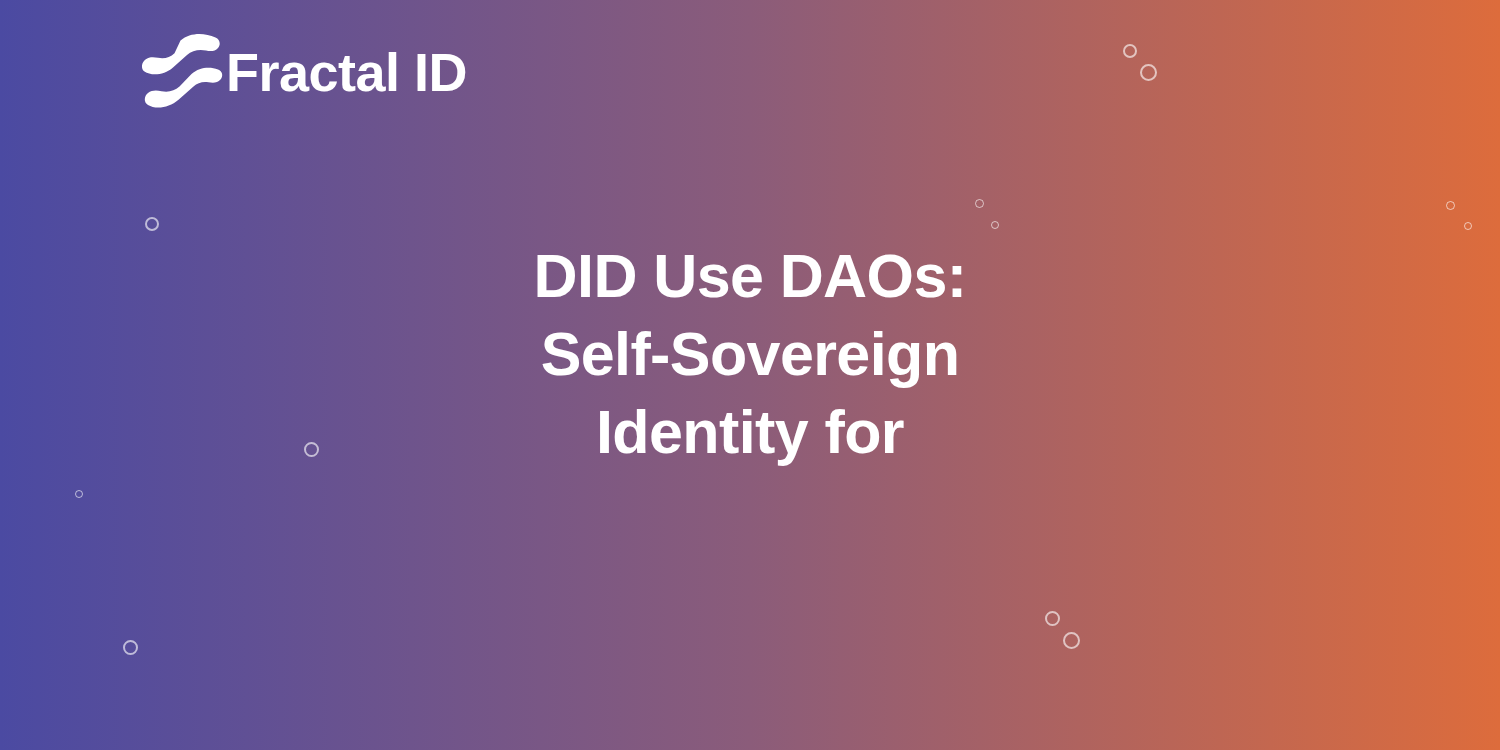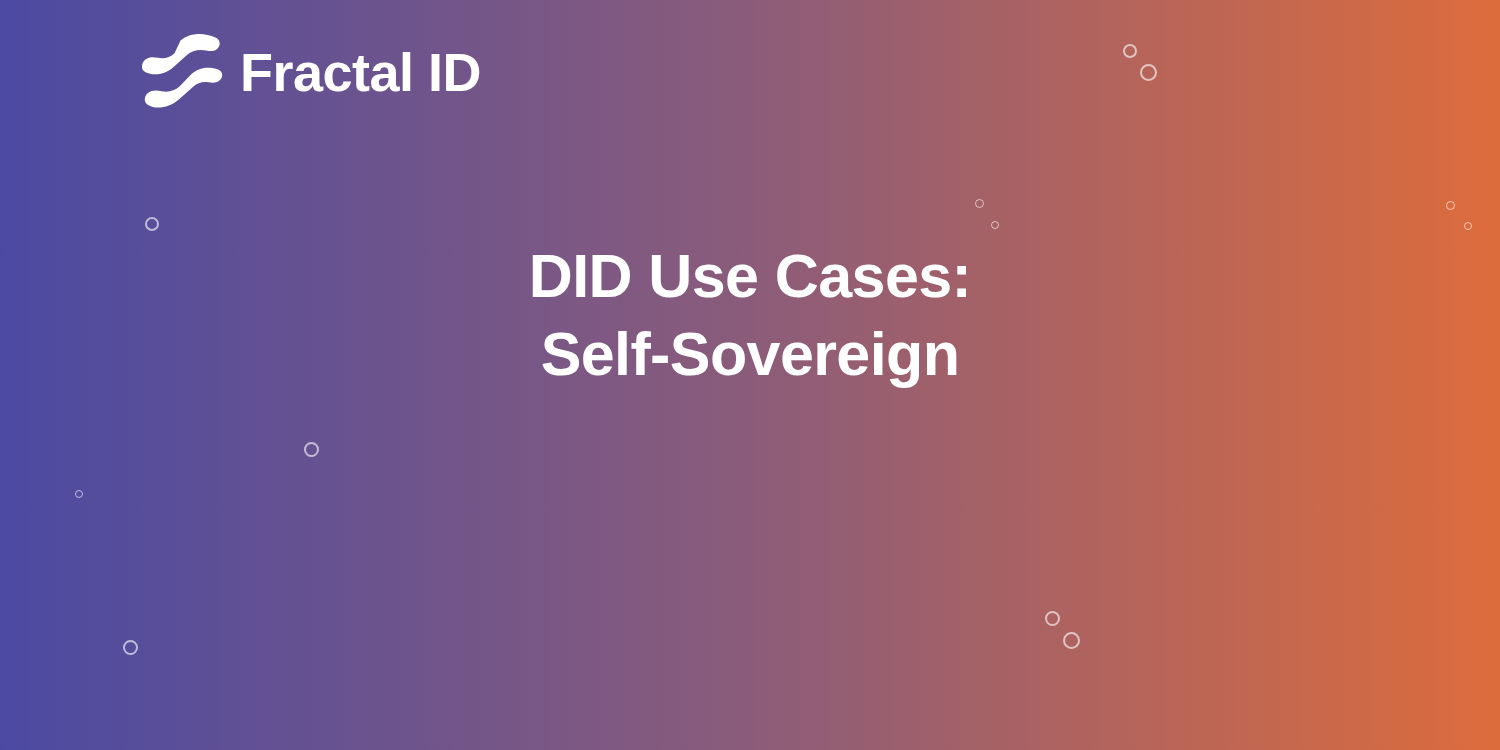--- a/index.html
+++ b/index.html
@@ -49,7 +49,6 @@
     top: 34px;
     display: flex;
     align-items: center;
-    gap: 14px;
   }
   .logo-mark {
     width: 84px;

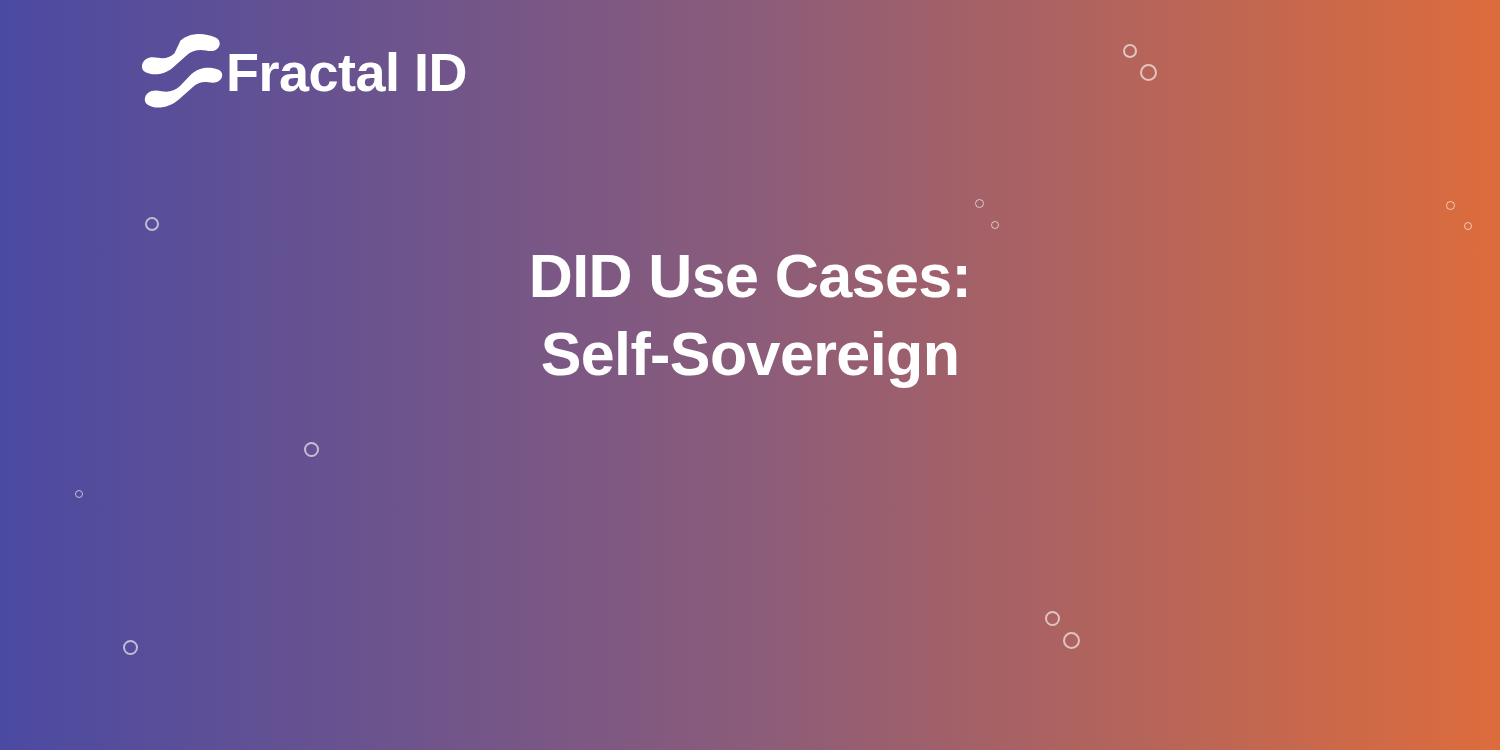--- a/index.html
+++ b/index.html
@@ -137,7 +137,7 @@
   </div>
 
   <h1 class="headline">
-    <span class="line">DID Use Cases:</span>
+    <span class="line">DID Use DAOs:</span>
     <span class="line">Self-Sovereign</span>
   </h1>
 

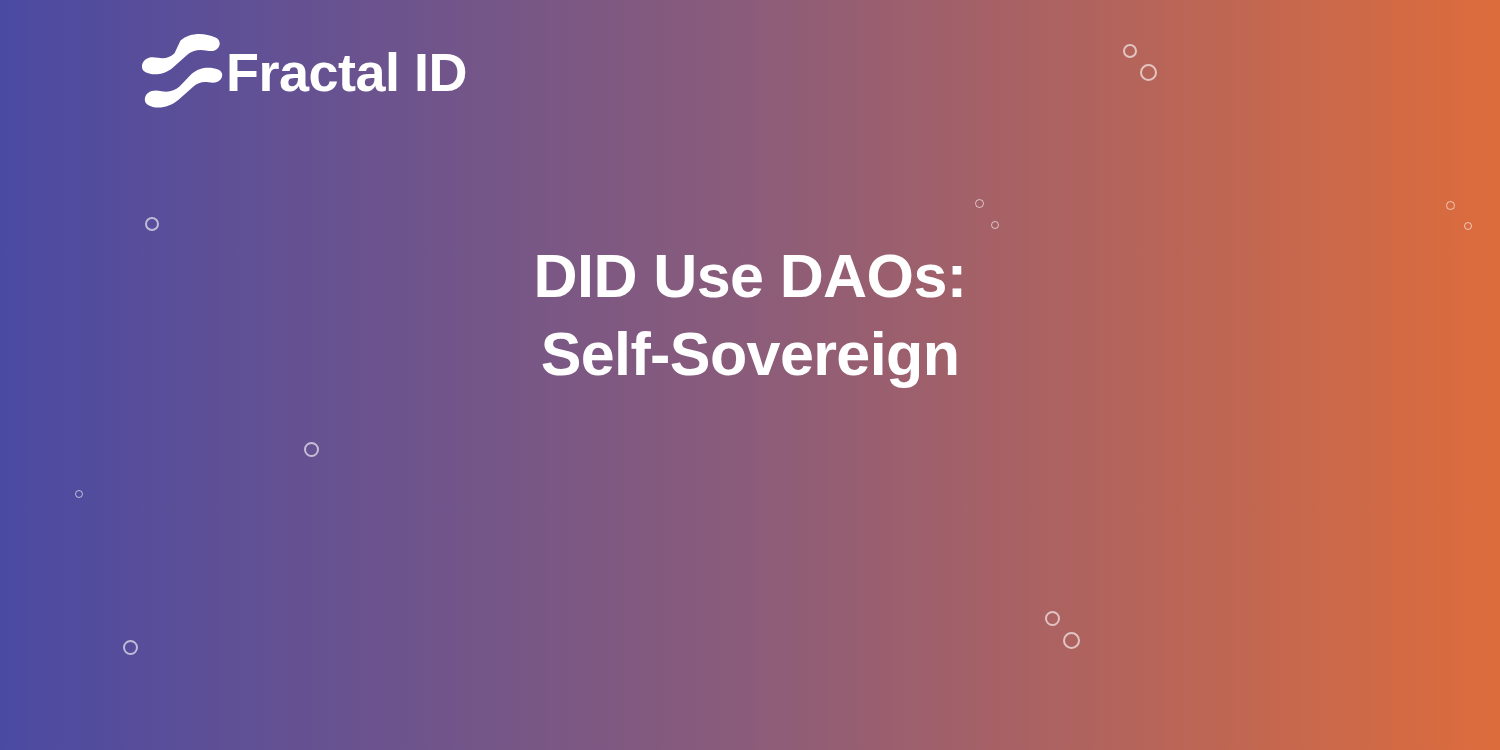--- a/index.html
+++ b/index.html
@@ -139,6 +139,7 @@
   <h1 class="headline">
     <span class="line">DID Use DAOs:</span>
     <span class="line">Self-Sovereign</span>
+    <span class="line">Identity for</span>
   </h1>
 
 </div>

